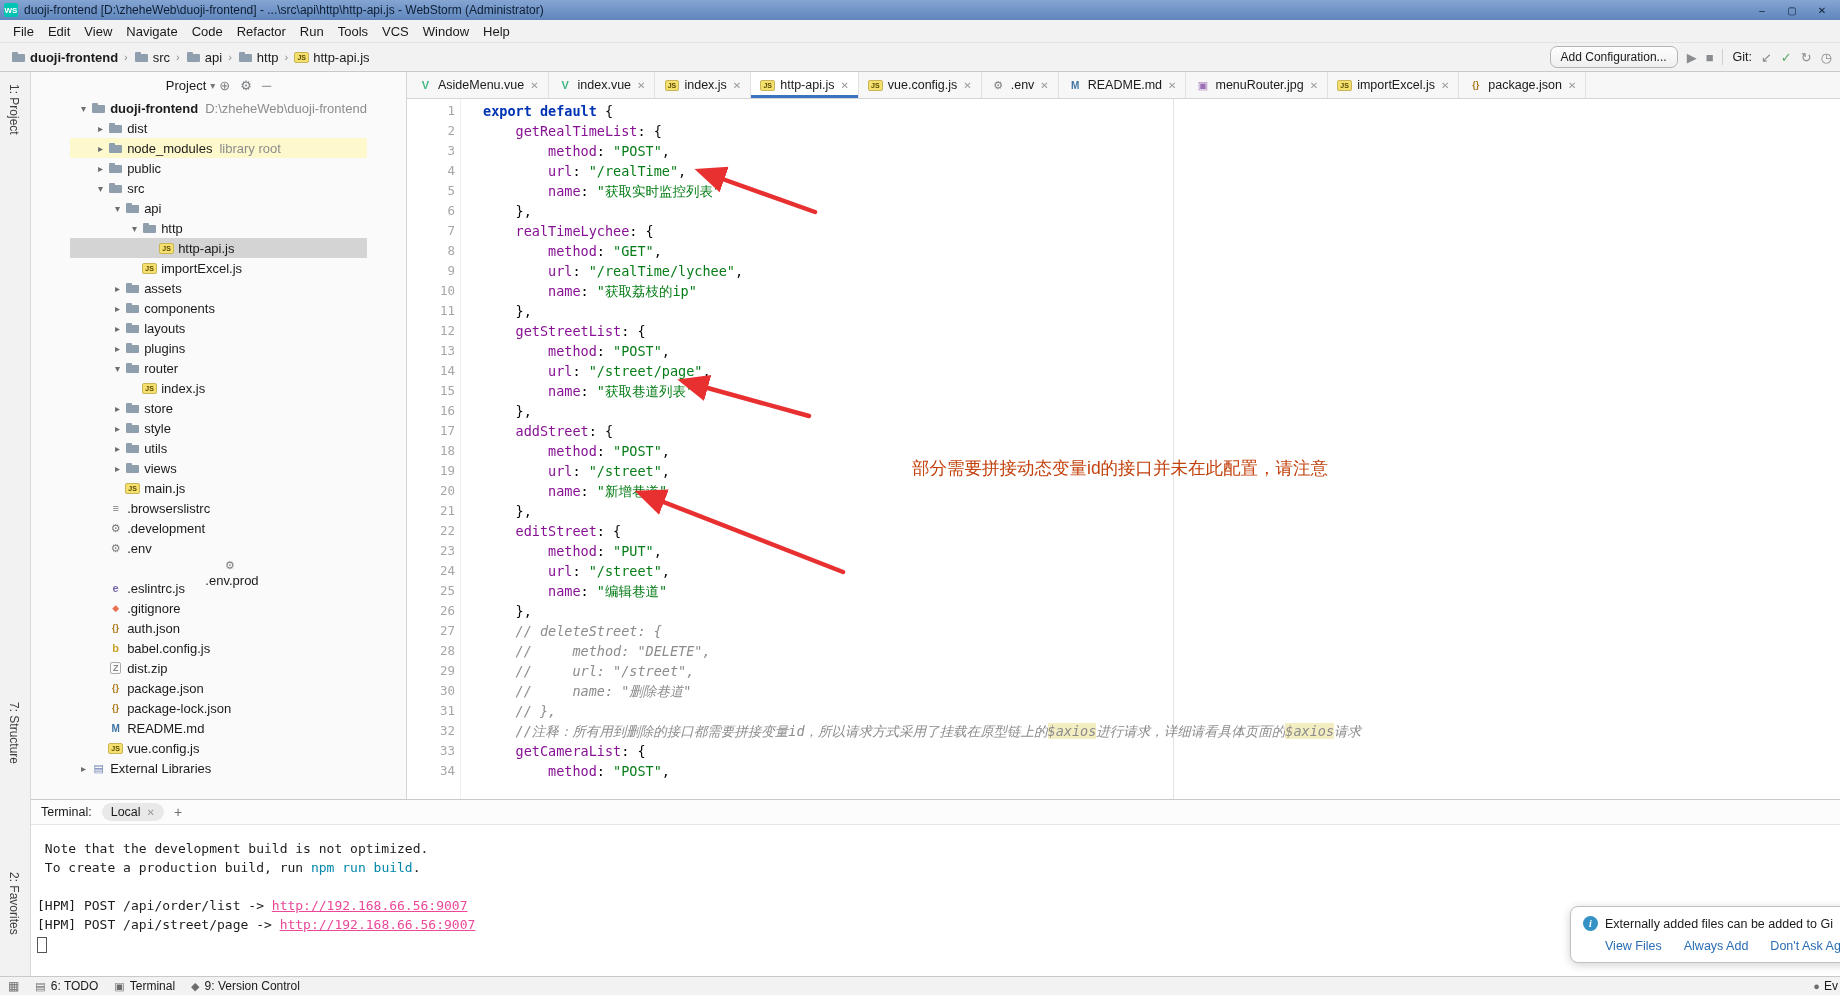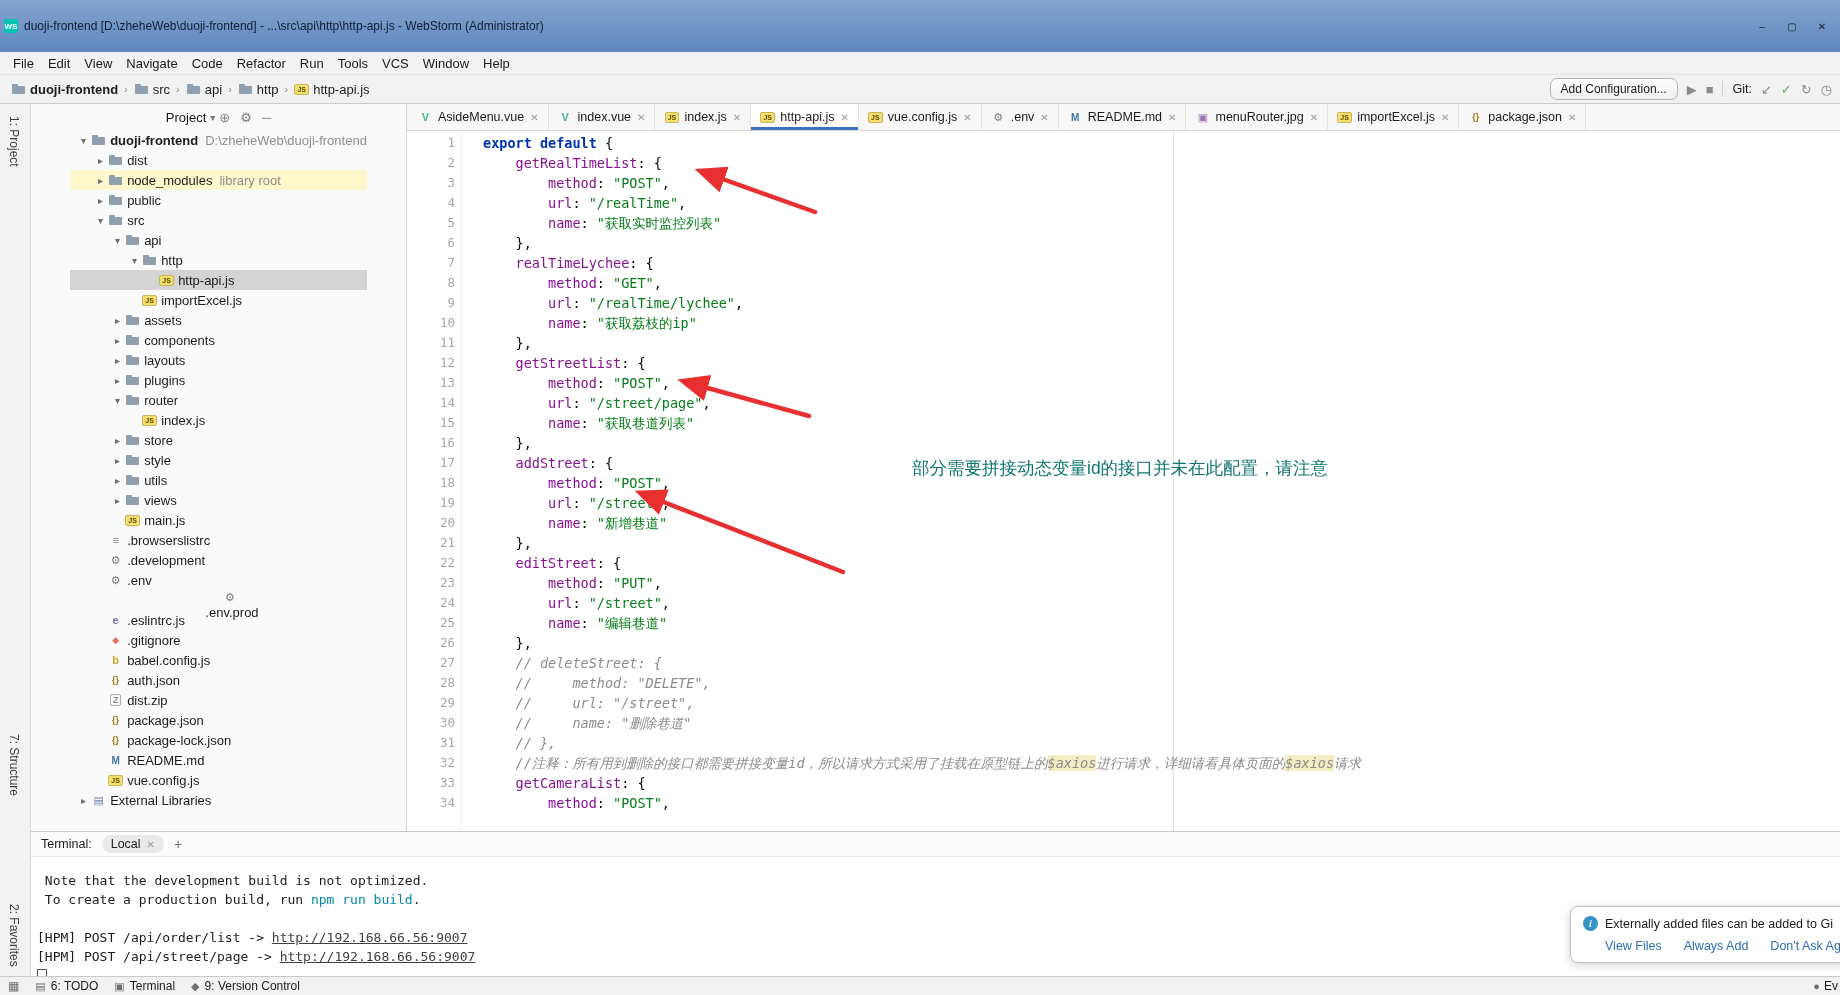--- a/index.html
+++ b/index.html
@@ -6,7 +6,7 @@
   .app{width:1840px;height:995px;display:flex;flex-direction:column;font-family:"Liberation Sans",sans-serif;color:#1a1a1a;position:relative;}
 
   
-  .titlebar{height:20px;background:linear-gradient(#85a5d2,#5f86bd);display:flex;align-items:center;padding:16px 4px;font-size:12px;color:#0e1e33;flex:none;}
+  .titlebar{height:20px;background:linear-gradient(#85a5d2,#5f86bd);display:flex;align-items:center;padding:0 4px;font-size:12px;color:#0e1e33;flex:none;}
   .app-icon{width:14px;height:14px;background:#00c4b3;color:#fff;font-size:8px;font-weight:bold;display:flex;align-items:center;justify-content:center;border-radius:2px;margin-right:6px;}
   .title-text{white-space:nowrap;overflow:hidden;}
   .win-controls{margin-left:auto;display:flex;gap:2px;}

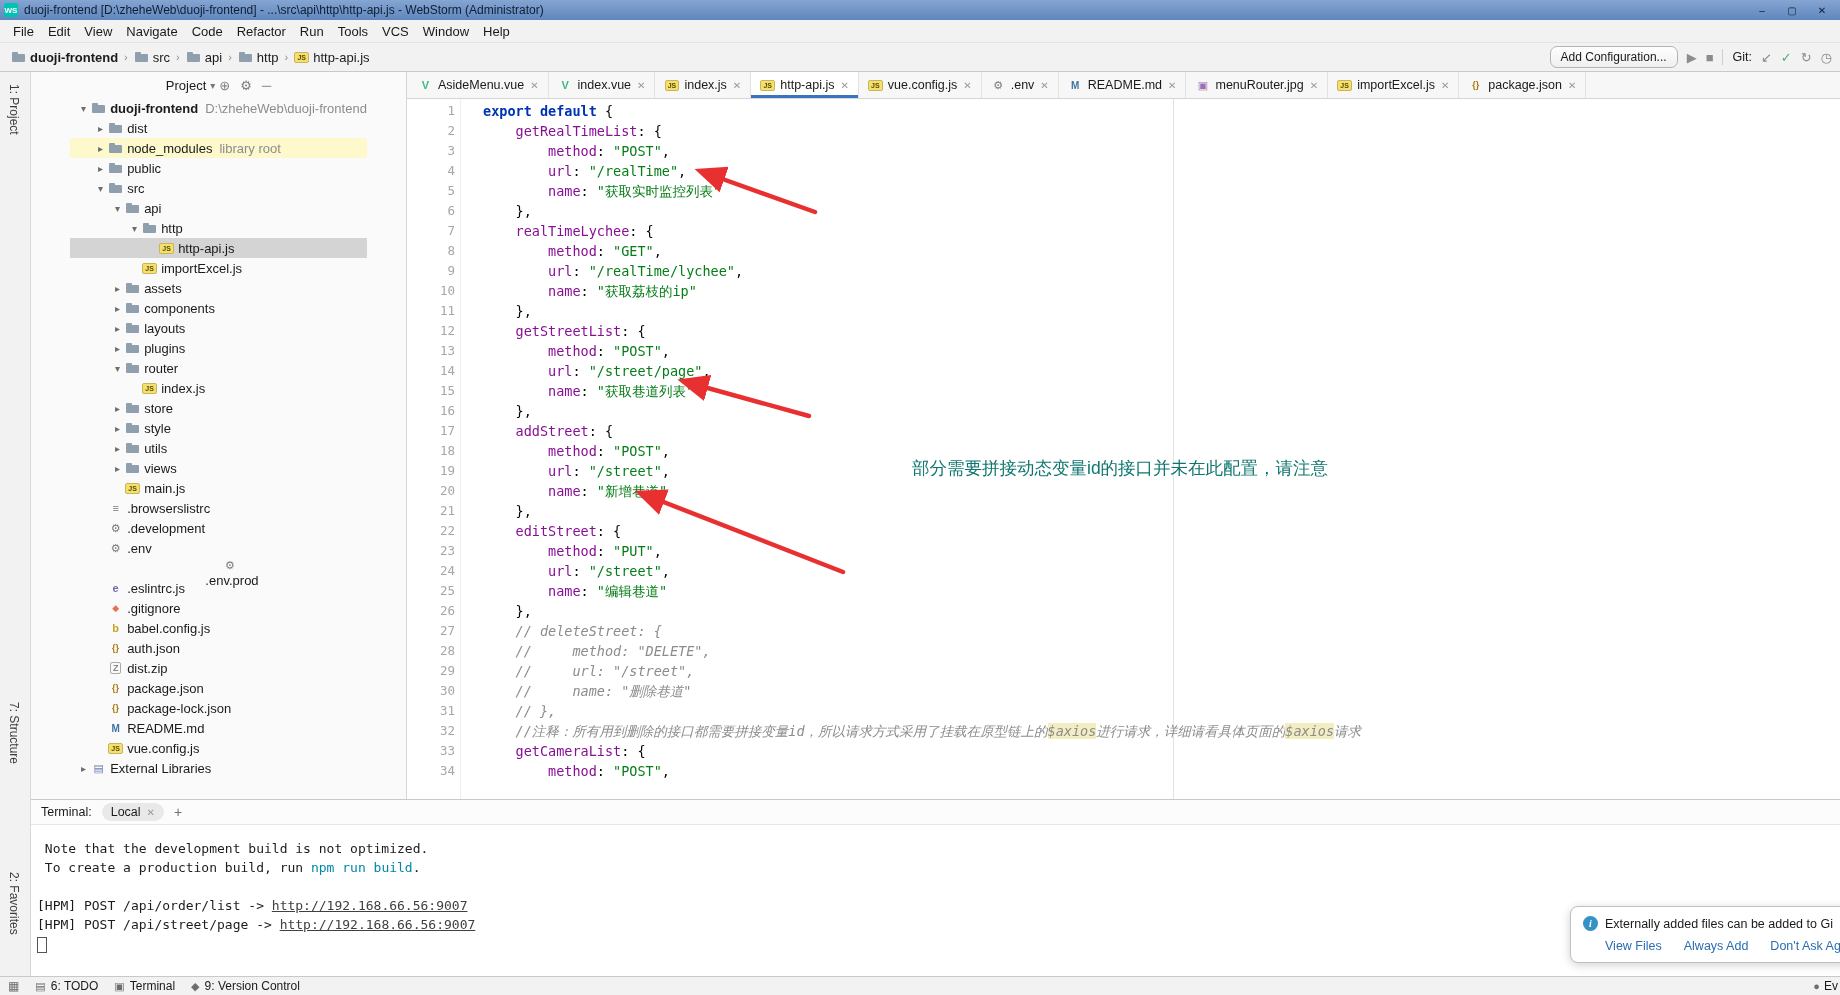--- a/index.html
+++ b/index.html
@@ -92,7 +92,7 @@
 
   
   .overlay{position:absolute;inset:0;pointer-events:none;z-index:50;}
-  .annotation-text{position:absolute;left:912px;top:456px;color:#0f766e;font-size:17.5px;white-space:nowrap;}
+  .annotation-text{position:absolute;left:912px;top:456px;color:#c2410c;font-size:17.5px;white-space:nowrap;}
   .overlay-svg{position:absolute;inset:0;width:100%;height:100%;}
 
   

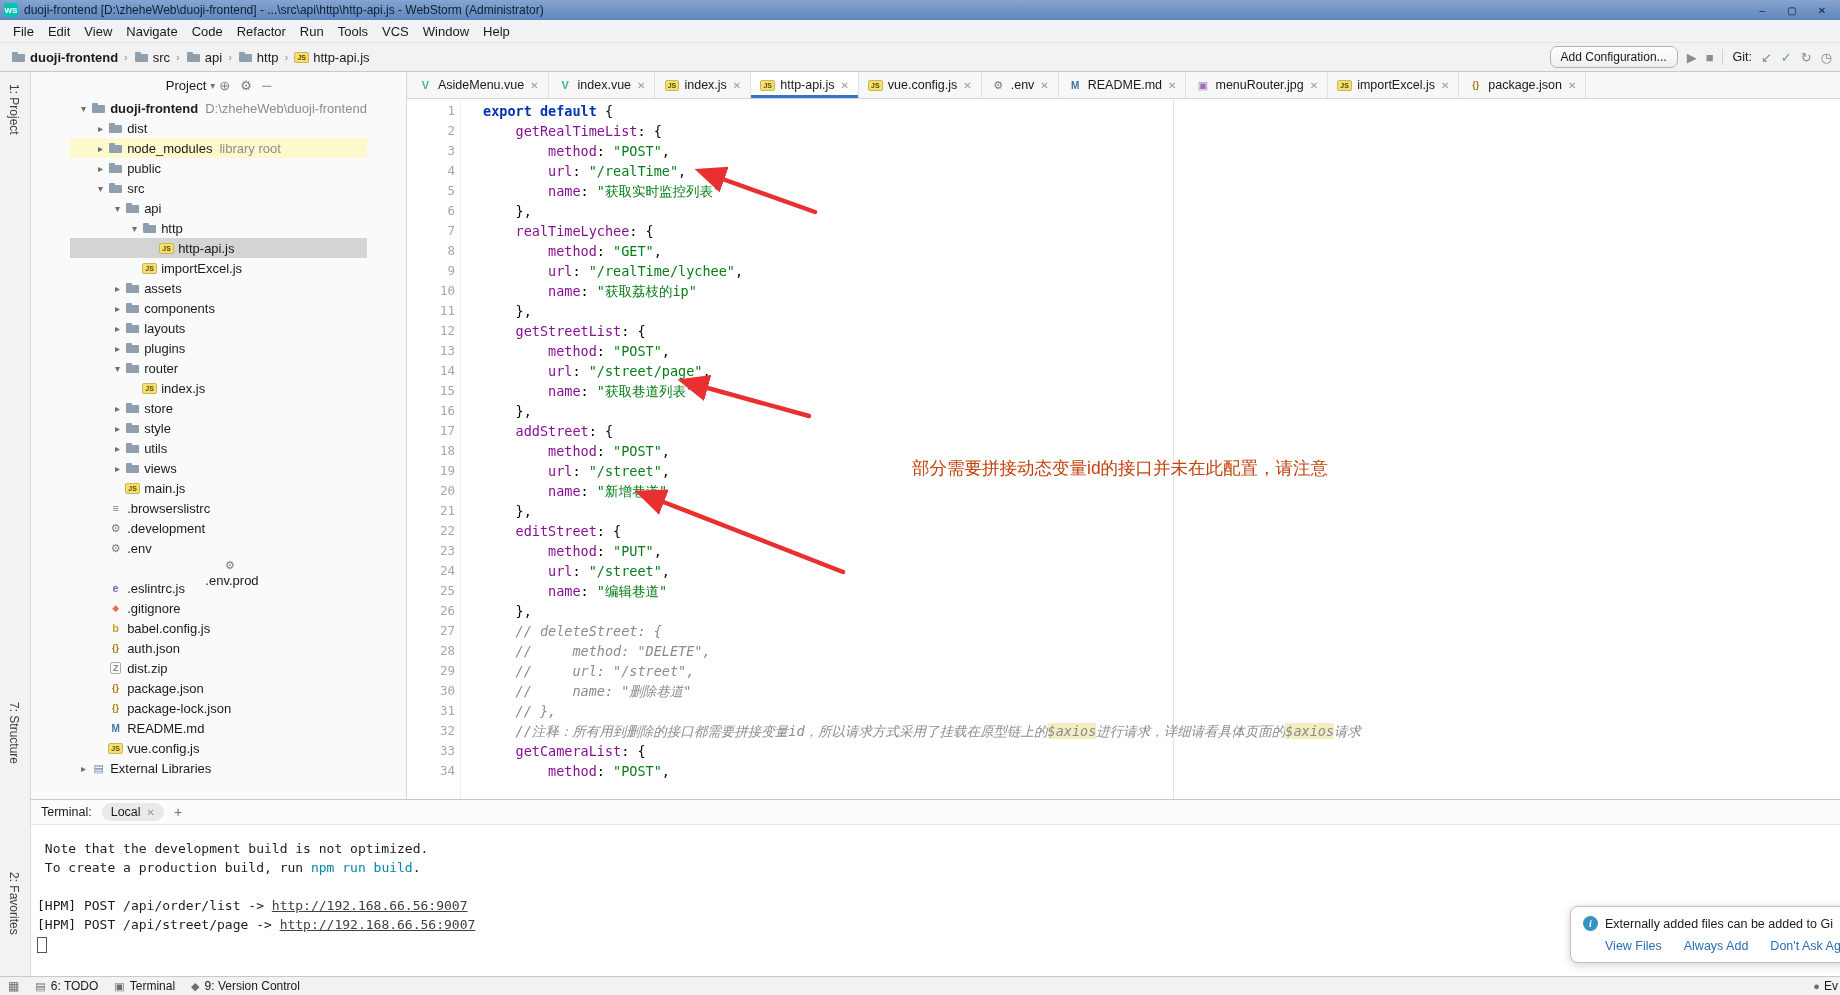--- a/index.html
+++ b/index.html
@@ -346,13 +346,13 @@
               </div>
               <div class="tree-row" style="padding-left: 23px;">
                 <span class="chevron"></span>
+                <span class="ic ic-json"></span>
+                <span class="tree-label">auth.json</span>
+              </div>
+              <div class="tree-row" style="padding-left: 23px;">
+                <span class="chevron"></span>
                 <span class="ic ic-babel"></span>
                 <span class="tree-label">babel.config.js</span>
-              </div>
-              <div class="tree-row" style="padding-left: 23px;">
-                <span class="chevron"></span>
-                <span class="ic ic-json"></span>
-                <span class="tree-label">auth.json</span>
               </div>
               <div class="tree-row" style="padding-left: 23px;">
                 <span class="chevron"></span>

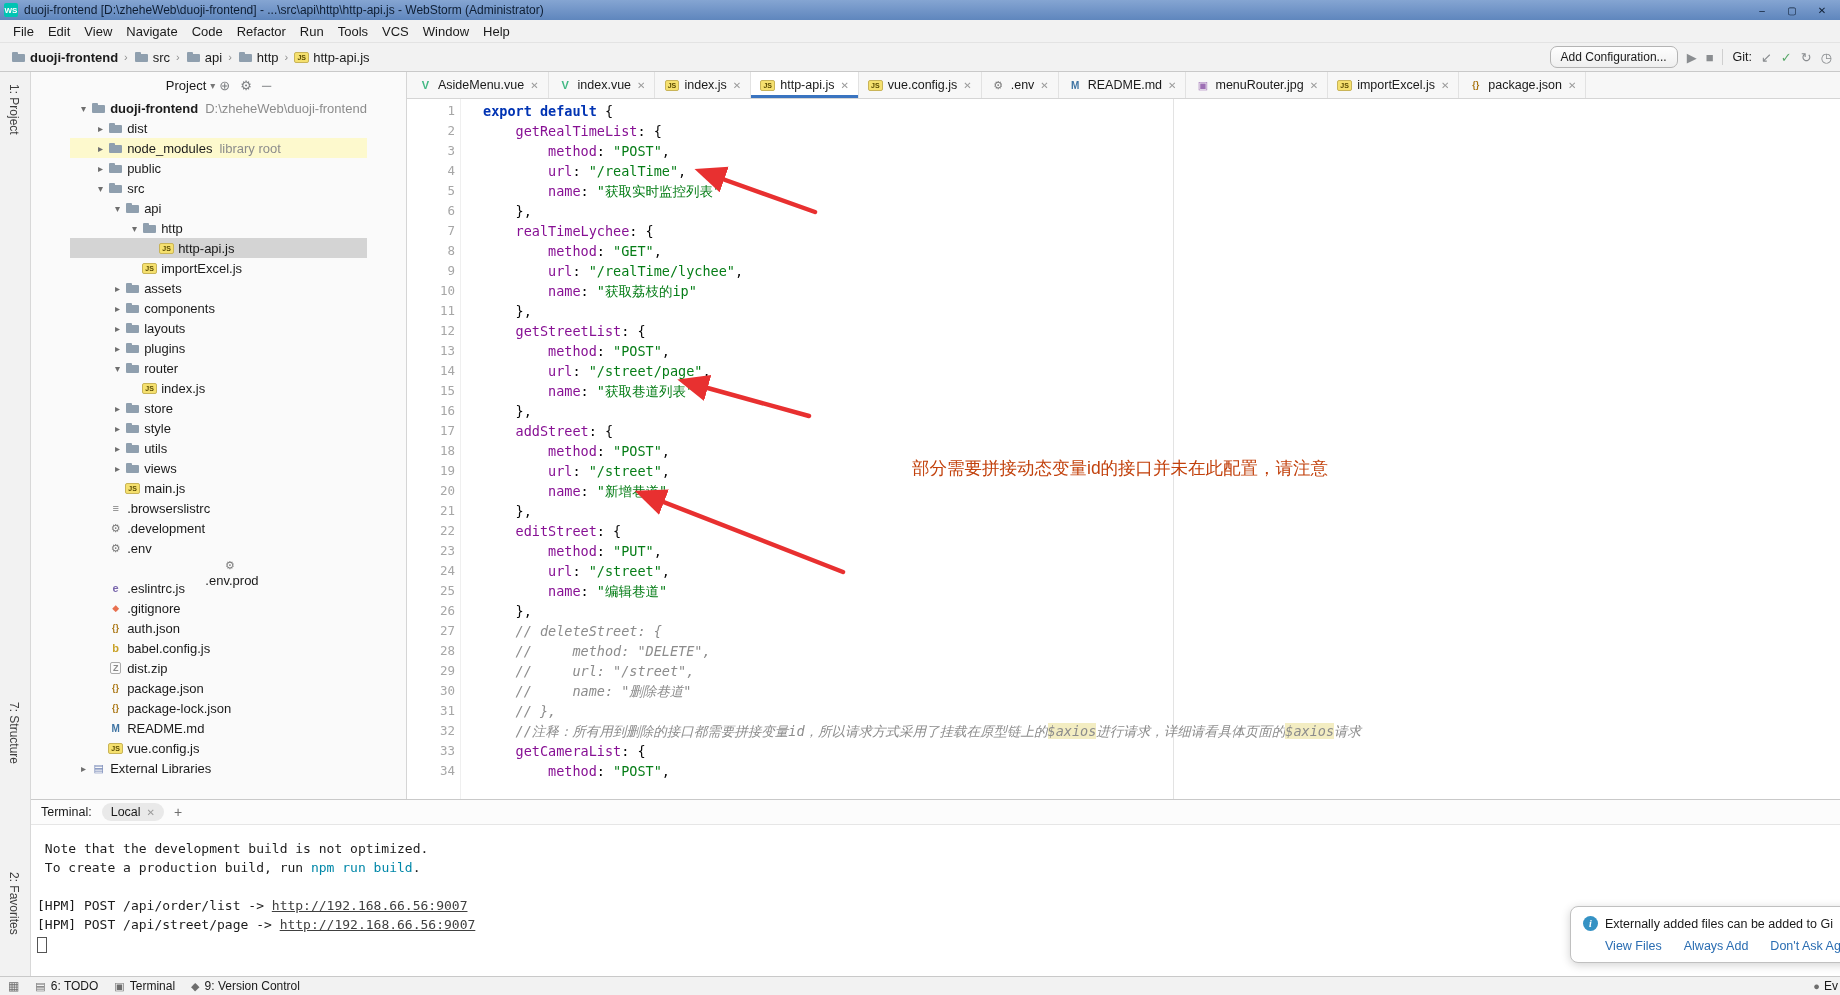--- a/index.html
+++ b/index.html
@@ -104,7 +104,7 @@
   .term-body{flex:1;padding:14px 0 0 6px;font-family:"DejaVu Sans Mono",monospace;font-size:13px;line-height:19px;color:#1c1c1c;}
   .term-line{white-space:pre;height:19px;}
   .term-cmd{color:#0087a8;}
-  .term-link{color:#404040;text-decoration:underline;}
+  .term-link{color:#ec4899;text-decoration:underline;}
   .term-cursor{display:inline-block;width:8px;height:14px;border:1px solid #555;vertical-align:middle;}
 
   

